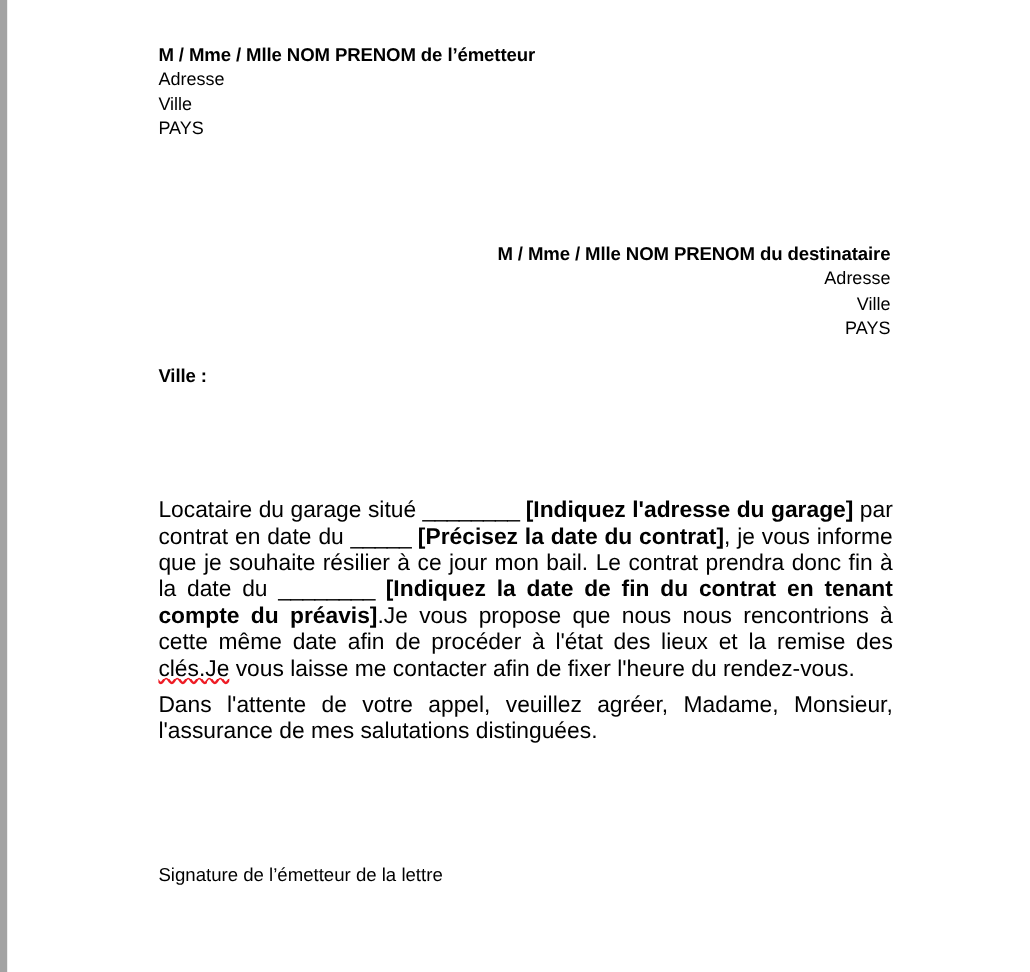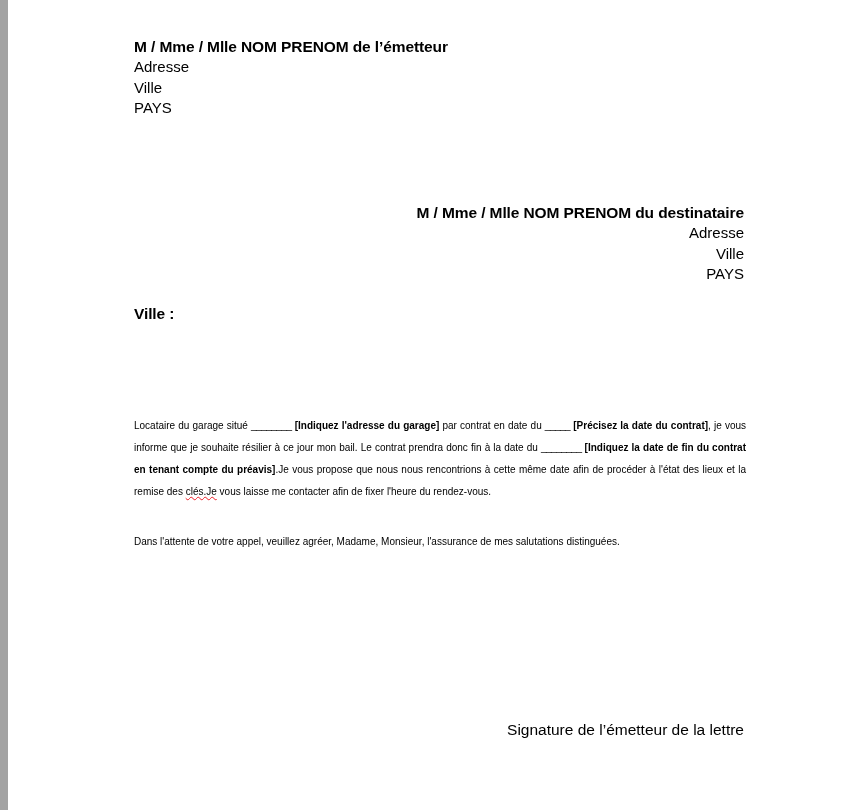--- a/index.html
+++ b/index.html
@@ -16,7 +16,7 @@
     width: 858px;
     height: 810px;
     background: #ffffff;
-    border-left: 8px solid #a3a3a3;
+    border-left: 6px solid #a3a3a3;
     box-sizing: border-box;
     overflow: hidden;
   }

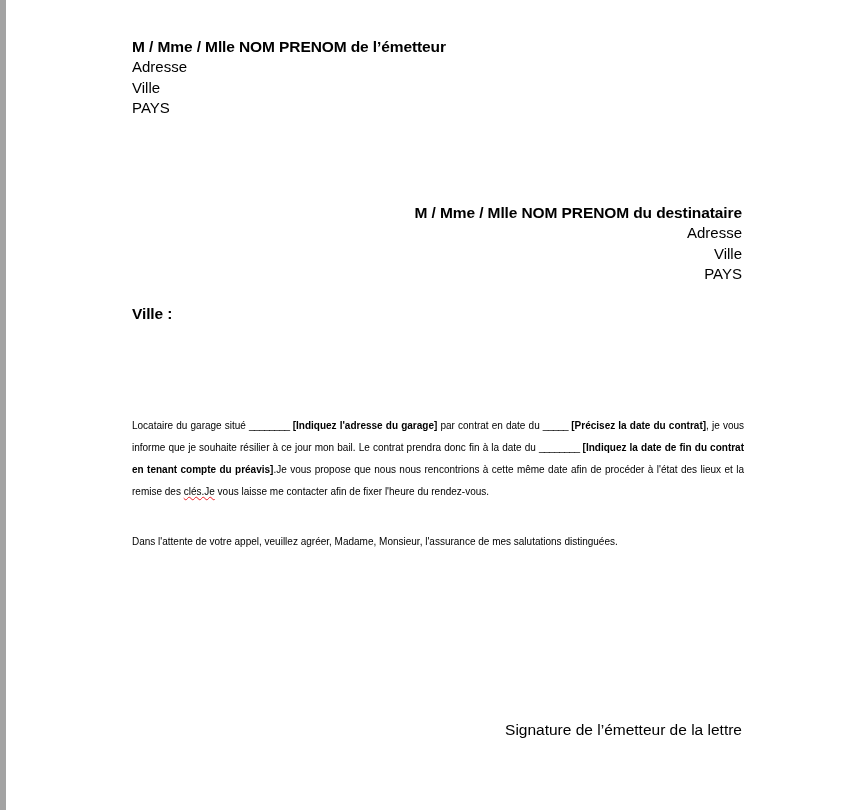--- a/index.html
+++ b/index.html
@@ -80,7 +80,7 @@
     width: 612px;
   }
   .para {
-    font-size: 10px;
+    font-size: 19px;
     line-height: 22px;
     text-align: justify;
     margin: 0;

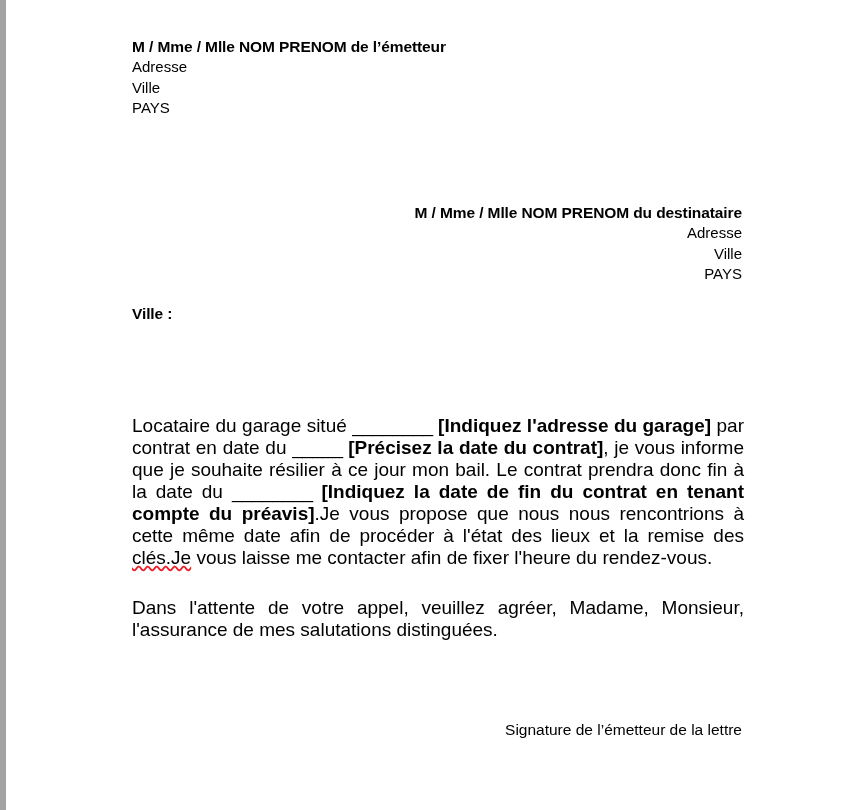--- a/index.html
+++ b/index.html
@@ -86,7 +86,7 @@
     margin: 0;
   }
   .para + .para {
-    margin-top: 28px;
+    margin-top: 8px;
   }
   .para b {
     font-weight: bold;

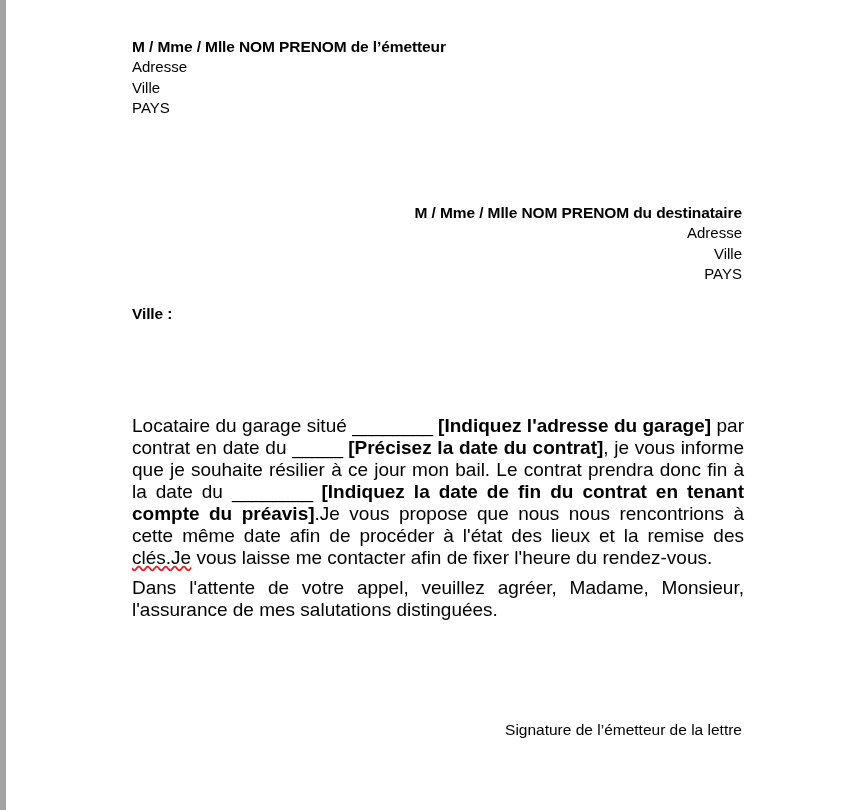--- a/index.html
+++ b/index.html
@@ -105,7 +105,6 @@
     top: 721px;
     left: 0;
     width: 610px;
-    text-align: right;
     font-size: 15.5px;
   }
 </style>

